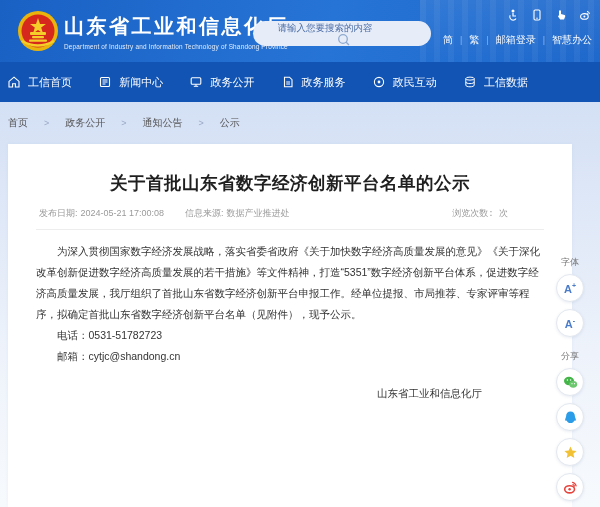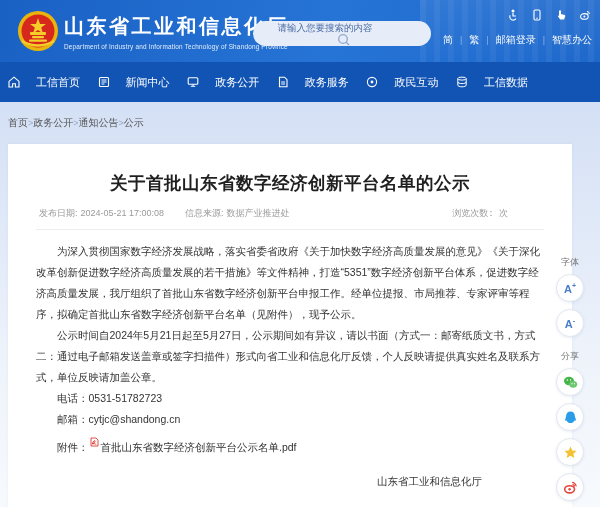--- a/index.html
+++ b/index.html
@@ -57,7 +57,7 @@
     background:#1254b4; display:flex; align-items:center;
     justify-content:space-between; padding:0 72px 0 8px;
   }
-  .nav-item { display:flex; align-items:center; gap:16px; color:#fff; font-size:11px; cursor:pointer; white-space:nowrap; }
+  .nav-item { display:flex; align-items:center; gap:8px; color:#fff; font-size:11px; cursor:pointer; white-space:nowrap; }
   .nav-item svg { width:12px; height:12px; }
 
   

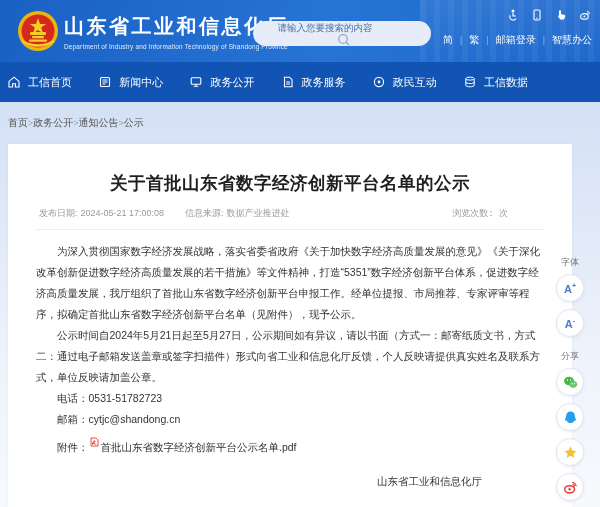--- a/index.html
+++ b/index.html
@@ -63,7 +63,7 @@
   
   .breadcrumb {
     position:absolute; left:8px; top:102px; width:560px; height:40px;
-    display:flex; align-items:center; gap:0; font-size:10px; color:#555; padding-top:2px;
+    display:flex; align-items:center; gap:16px; font-size:10px; color:#555; padding-top:2px;
   }
   .breadcrumb .crumb { cursor:pointer; }
   .breadcrumb .bc-sep { color:#9aa8c4; font-size:9px; }

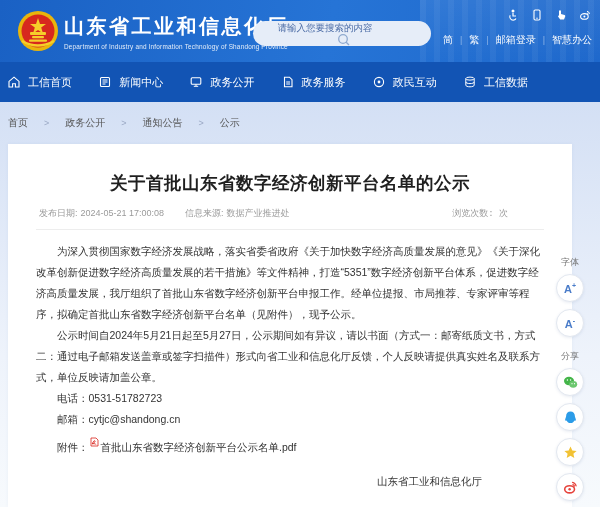--- a/index.html
+++ b/index.html
@@ -246,7 +246,6 @@
 
   <div class="body-text" data-interactable="false">
     <p data-interactable="false">为深入贯彻国家数字经济发展战略，落实省委省政府《关于加快数字经济高质量发展的意见》《关于深化改革创新促进数字经济高质量发展的若干措施》等文件精神，打造“5351”数字经济创新平台体系，促进数字经济高质量发展，我厅组织了首批山东省数字经济创新平台申报工作。经单位提报、市局推荐、专家评审等程序，拟确定首批山东省数字经济创新平台名单（见附件），现予公示。</p>
-    <p data-interactable="false">公示时间自2024年5月21日起至5月27日，公示期间如有异议，请以书面（方式一：邮寄纸质文书，方式二：通过电子邮箱发送盖章或签字扫描件）形式向省工业和信息化厅反馈，个人反映请提供真实姓名及联系方式，单位反映请加盖公章。</p>
     <p data-interactable="false">电话：0531-51782723</p>
     <p data-interactable="false">邮箱：cytjc@shandong.cn</p>
   </div>

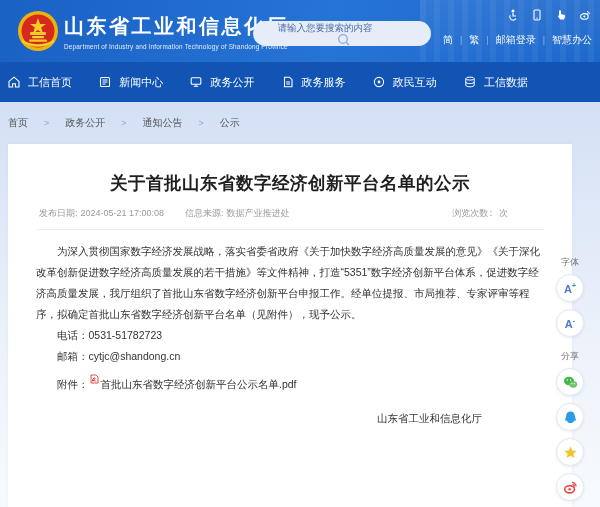--- a/index.html
+++ b/index.html
@@ -250,12 +250,6 @@
     <p data-interactable="false">邮箱：cytjc@shandong.cn</p>
   </div>
 
-  <div class="attachment-row" data-interactable="false">
-    <span data-interactable="false">附件：</span><svg class="pdf-icon" data-interactable="false" viewBox="0 0 9 10">
-        <path d="M1 1 h5 l2 2 v6 h-7 z" fill="#fff" stroke="#d9251c" stroke-width=".8"></path>
-        <path d="M2.3 6.8 c1-2.6 2-3.4 2.6-3 c.7.5-.6 2.4-2.6 3 c2-.3 3.6 0 3.5.6" fill="none" stroke="#d9251c" stroke-width=".9"></path>
-      </svg><a class="attachment-link" data-interactable="true">首批山东省数字经济创新平台公示名单.pdf</a>
-  </div>
 
   <div class="signature" data-interactable="false">
     <div class="signature-inner">

